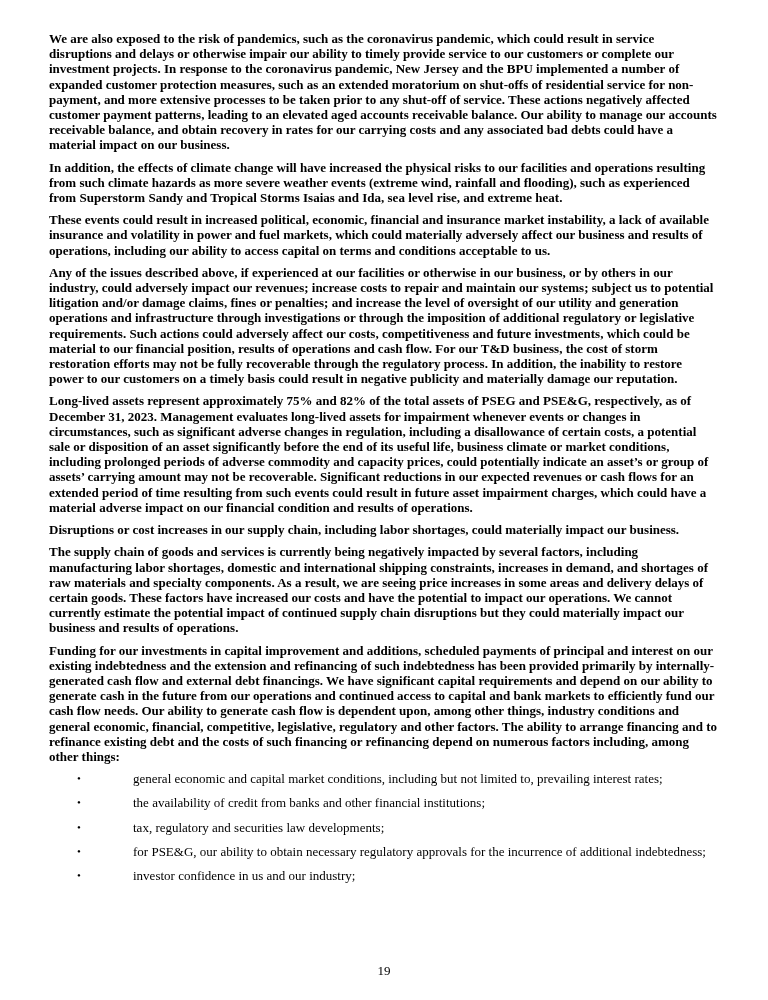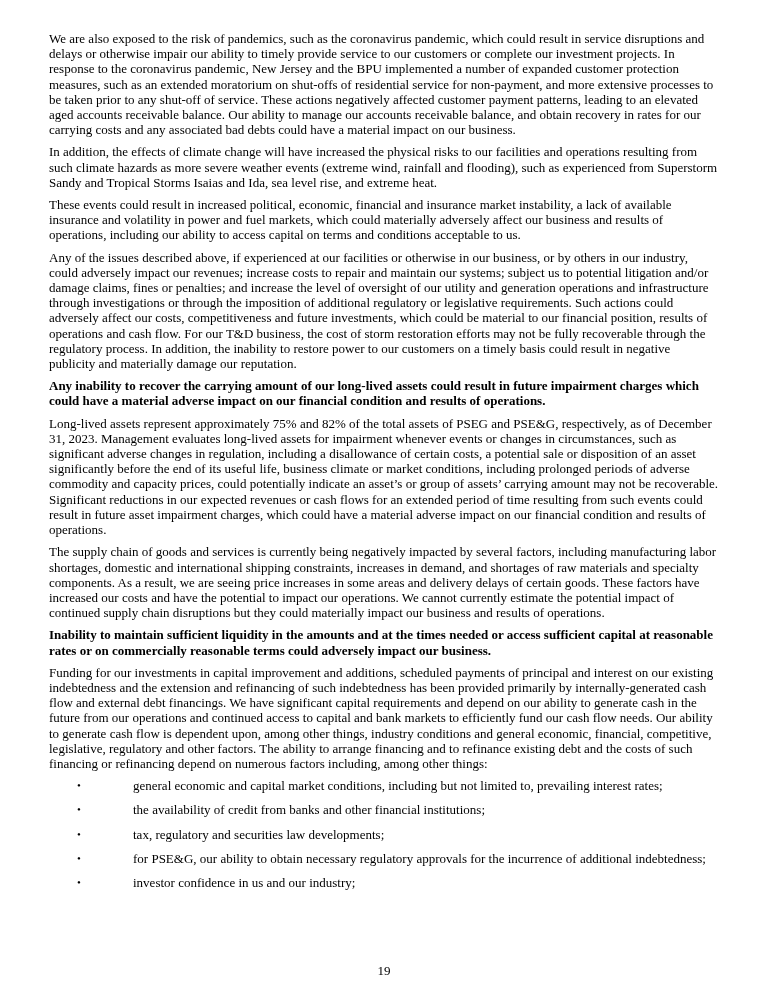--- a/index.html
+++ b/index.html
@@ -23,6 +23,7 @@
   .page p {
     margin: 0 0 7px 0;
     text-align: left;
+    font-weight: bold;
   }
   .page p.heading {
     font-weight: bold;

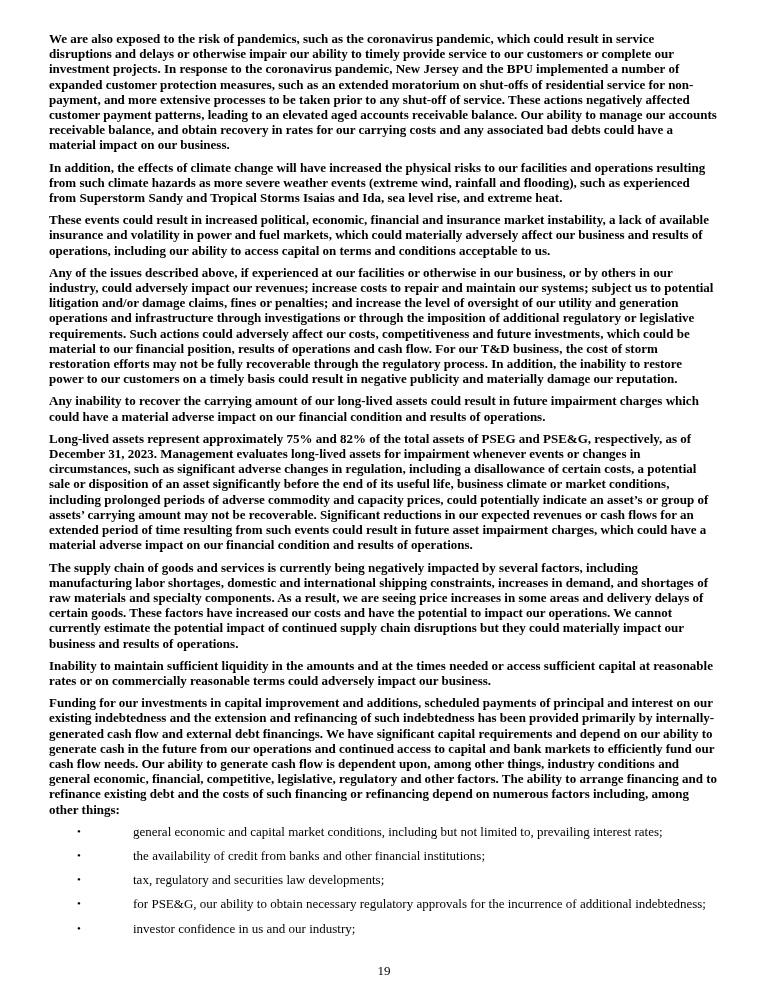--- a/index.html
+++ b/index.html
@@ -66,7 +66,6 @@
   <p class="body">These events could result in increased political, economic, financial and insurance market instability, a lack of available insurance and volatility in power and fuel markets, which could materially adversely affect our business and results of operations, including our ability to access capital on terms and conditions acceptable to us.</p>
   <p class="body">Any of the issues described above, if experienced at our facilities or otherwise in our business, or by others in our industry, could adversely impact our revenues; increase costs to repair and maintain our systems; subject us to potential litigation and/or damage claims, fines or penalties; and increase the level of oversight of our utility and generation operations and infrastructure through investigations or through the imposition of additional regulatory or legislative requirements. Such actions could adversely affect our costs, competitiveness and future investments, which could be material to our financial position, results of operations and cash flow. For our T&amp;D business, the cost of storm restoration efforts may not be fully recoverable through the regulatory process. In addition, the inability to restore power to our customers on a timely basis could result in negative publicity and materially damage our reputation.</p>
 
-  <p class="heading">Any inability to recover the carrying amount of our long-lived assets could result in future impairment charges which could have a material adverse impact on our financial condition and results of operations.</p>
   <p class="body">Long-lived assets represent approximately 75% and 82% of the total assets of PSEG and PSE&amp;G, respectively, as of December 31, 2023. Management evaluates long-lived assets for impairment whenever events or changes in circumstances, such as significant adverse changes in regulation, including a disallowance of certain costs, a potential sale or disposition of an asset significantly before the end of its useful life, business climate or market conditions, including prolonged periods of adverse commodity and capacity prices, could potentially indicate an asset’s or group of assets’ carrying amount may not be recoverable. Significant reductions in our expected revenues or cash flows for an extended period of time resulting from such events could result in future asset impairment charges, which could have a material adverse impact on our financial condition and results of operations.</p>
 
   <p class="body">The supply chain of goods and services is currently being negatively impacted by several factors, including manufacturing labor shortages, domestic and international shipping constraints, increases in demand, and shortages of raw materials and specialty components. As a result, we are seeing price increases in some areas and delivery delays of certain goods. These factors have increased our costs and have the potential to impact our operations. We cannot currently estimate the potential impact of continued supply chain disruptions but they could materially impact our business and results of operations.</p>

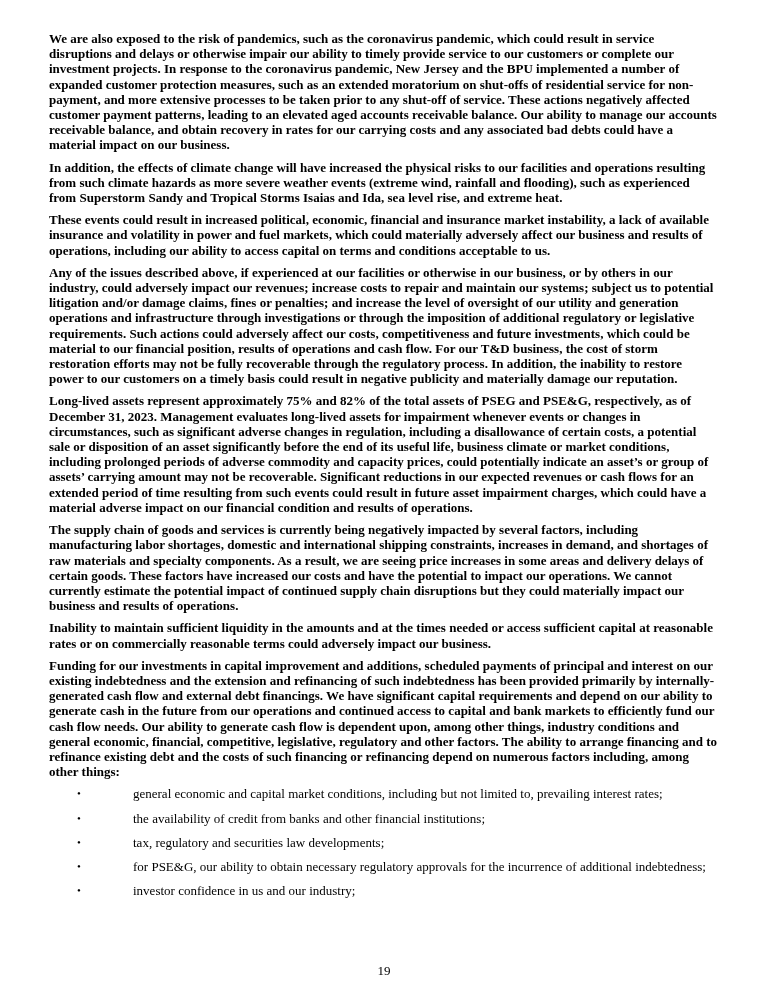--- a/index.html
+++ b/index.html
@@ -68,6 +68,7 @@
 
   <p class="body">Long-lived assets represent approximately 75% and 82% of the total assets of PSEG and PSE&amp;G, respectively, as of December 31, 2023. Management evaluates long-lived assets for impairment whenever events or changes in circumstances, such as significant adverse changes in regulation, including a disallowance of certain costs, a potential sale or disposition of an asset significantly before the end of its useful life, business climate or market conditions, including prolonged periods of adverse commodity and capacity prices, could potentially indicate an asset’s or group of assets’ carrying amount may not be recoverable. Significant reductions in our expected revenues or cash flows for an extended period of time resulting from such events could result in future asset impairment charges, which could have a material adverse impact on our financial condition and results of operations.</p>
 
+  <p class="heading">Disruptions or cost increases in our supply chain, including labor shortages, could materially impact our business.</p>
   <p class="body">The supply chain of goods and services is currently being negatively impacted by several factors, including manufacturing labor shortages, domestic and international shipping constraints, increases in demand, and shortages of raw materials and specialty components. As a result, we are seeing price increases in some areas and delivery delays of certain goods. These factors have increased our costs and have the potential to impact our operations. We cannot currently estimate the potential impact of continued supply chain disruptions but they could materially impact our business and results of operations.</p>
 
   <p class="heading">Inability to maintain sufficient liquidity in the amounts and at the times needed or access sufficient capital at reasonable rates or on commercially reasonable terms could adversely impact our business.</p>

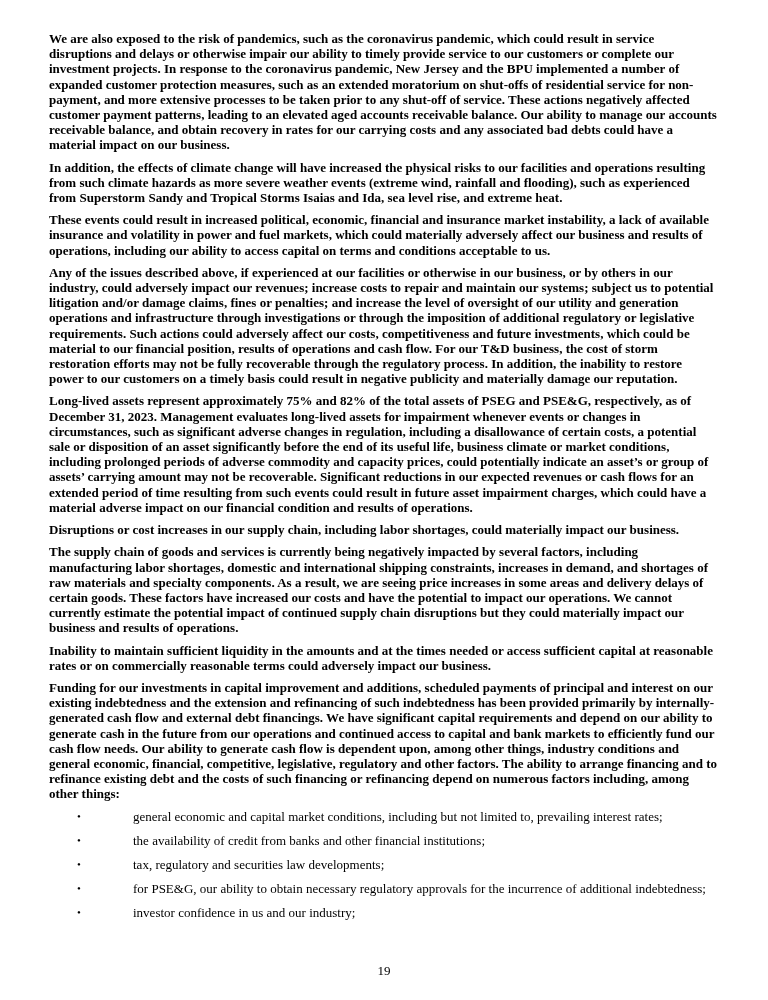--- a/index.html
+++ b/index.html
@@ -71,7 +71,6 @@
   <p class="heading">Disruptions or cost increases in our supply chain, including labor shortages, could materially impact our business.</p>
   <p class="body">The supply chain of goods and services is currently being negatively impacted by several factors, including manufacturing labor shortages, domestic and international shipping constraints, increases in demand, and shortages of raw materials and specialty components. As a result, we are seeing price increases in some areas and delivery delays of certain goods. These factors have increased our costs and have the potential to impact our operations. We cannot currently estimate the potential impact of continued supply chain disruptions but they could materially impact our business and results of operations.</p>
 
-  <p class="heading">Inability to maintain sufficient liquidity in the amounts and at the times needed or access sufficient capital at reasonable rates or on commercially reasonable terms could adversely impact our business.</p>
   <p class="body">Funding for our investments in capital improvement and additions, scheduled payments of principal and interest on our existing indebtedness and the extension and refinancing of such indebtedness has been provided primarily by internally-generated cash flow and external debt financings. We have significant capital requirements and depend on our ability to generate cash in the future from our operations and continued access to capital and bank markets to efficiently fund our cash flow needs. Our ability to generate cash flow is dependent upon, among other things, industry conditions and general economic, financial, competitive, legislative, regulatory and other factors. The ability to arrange financing and to refinance existing debt and the costs of such financing or refinancing depend on numerous factors including, among other things:</p>
 
   <ul class="bullets">

